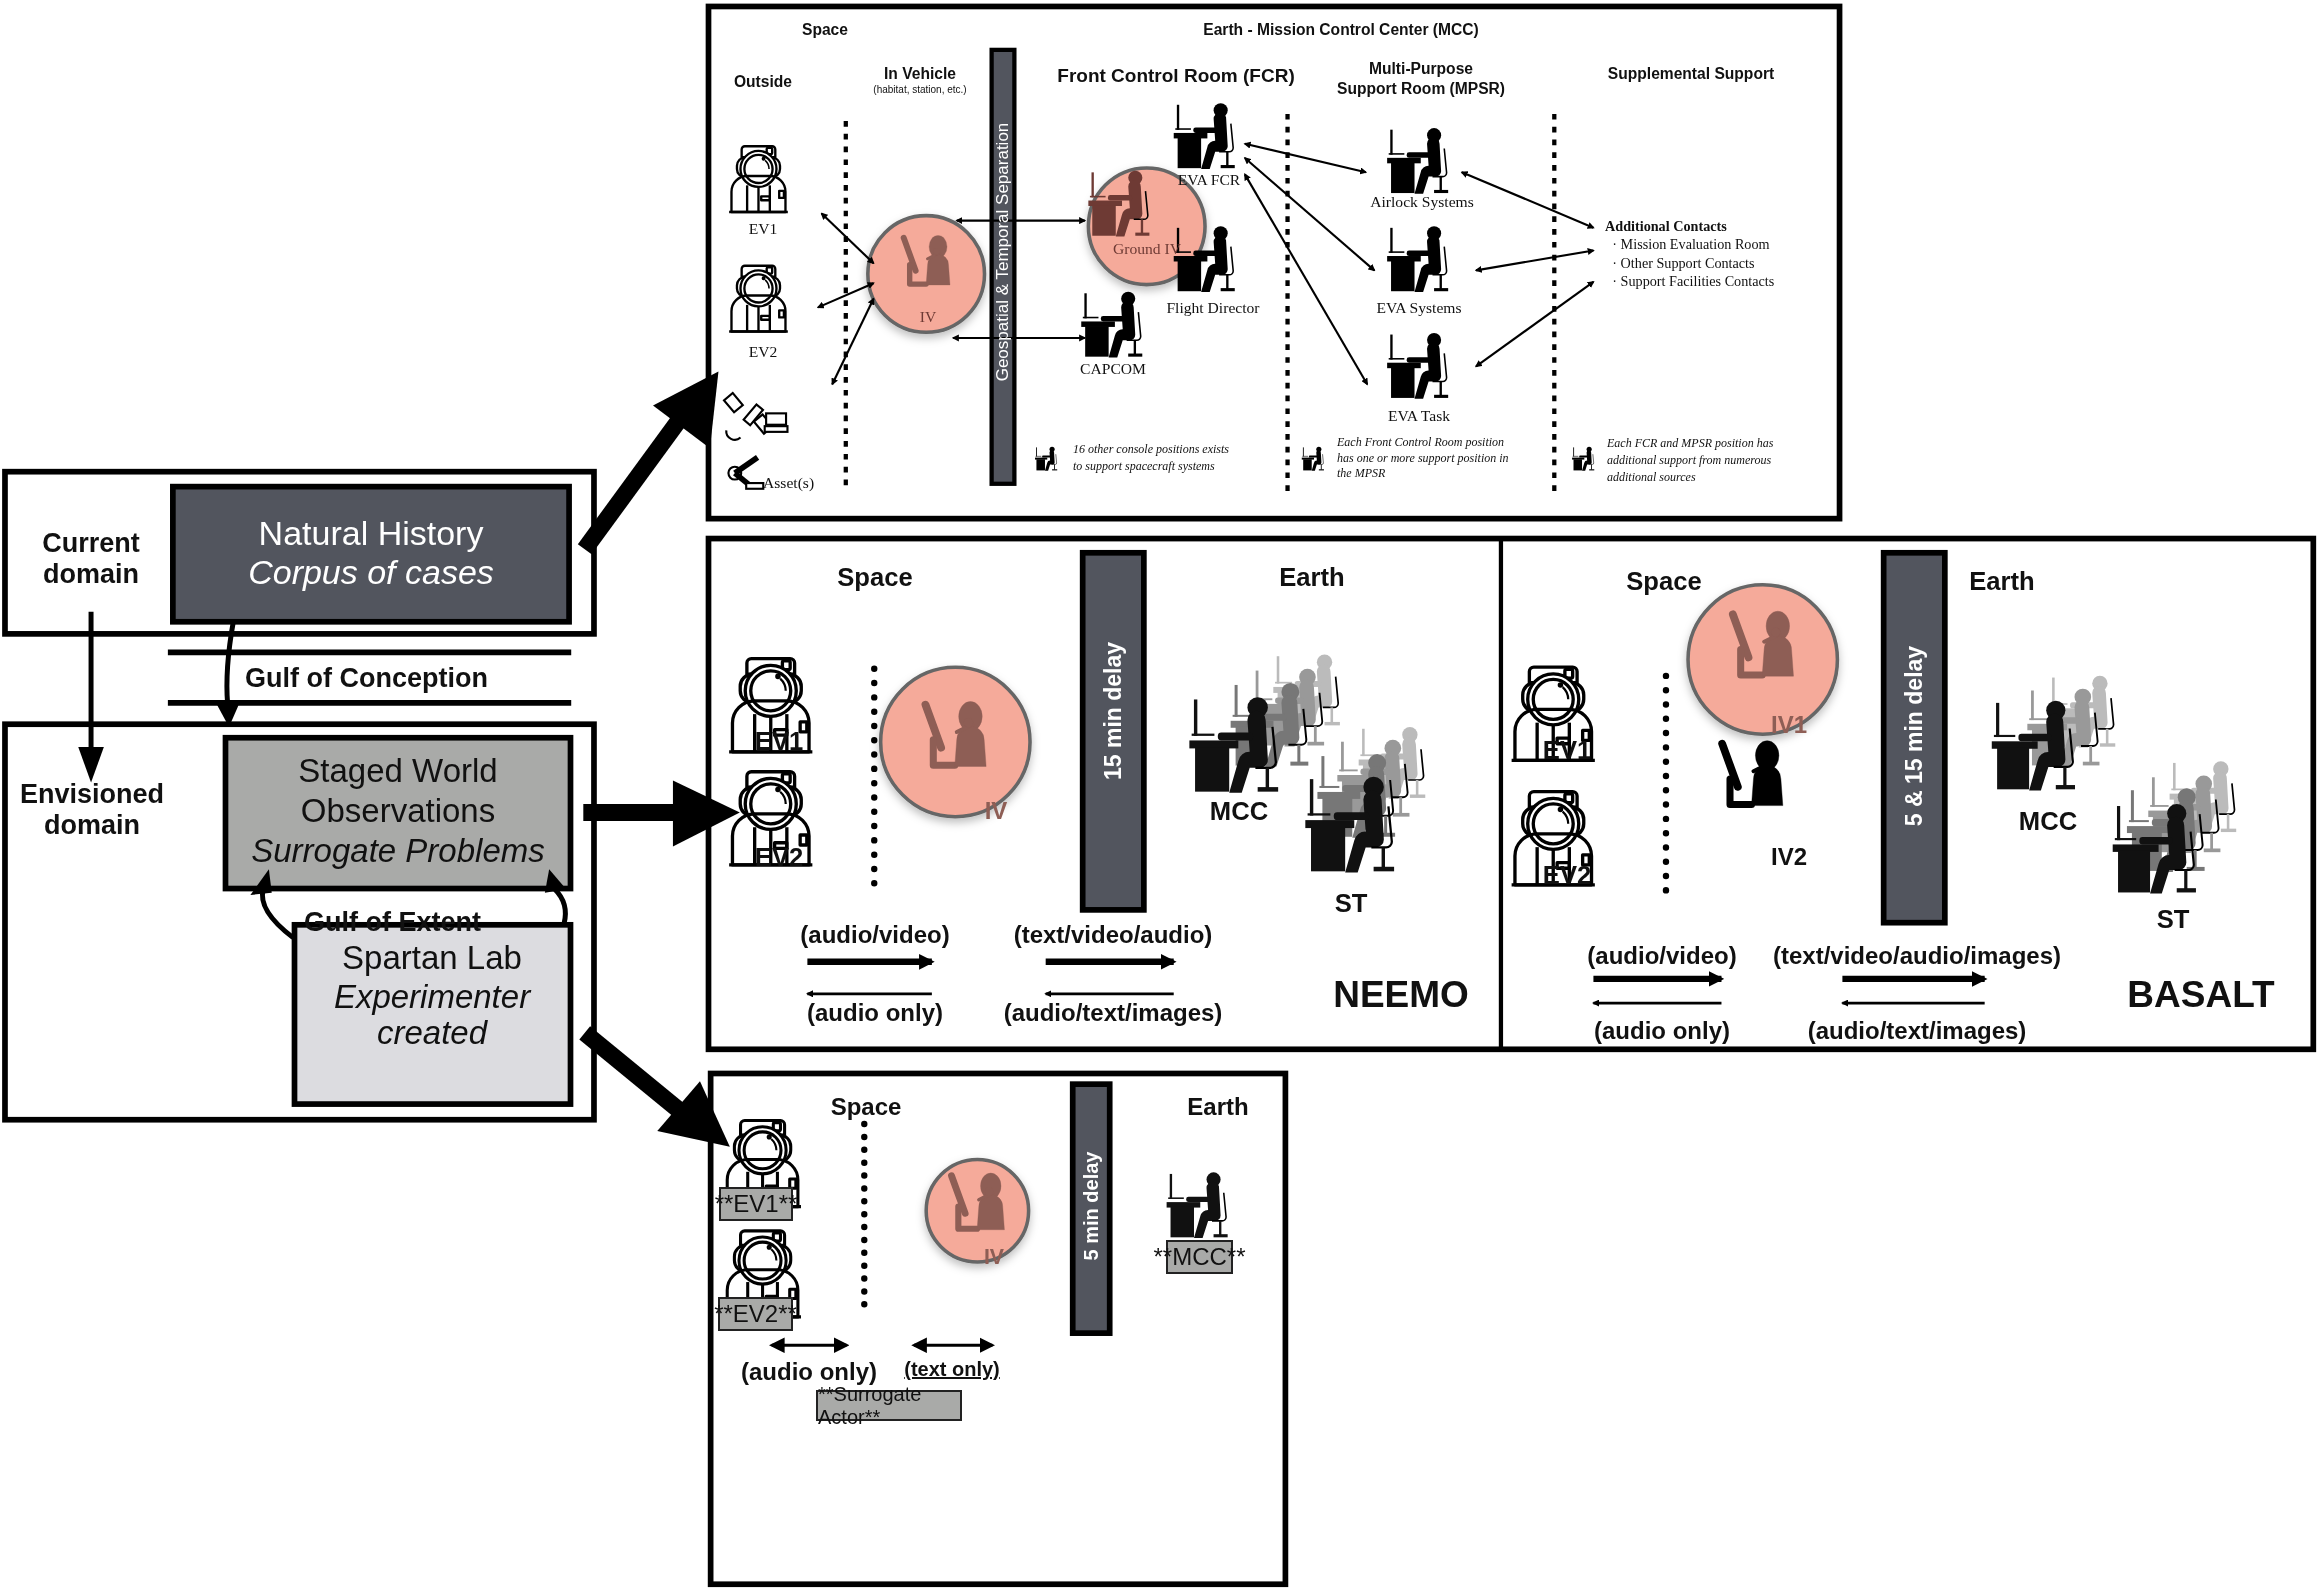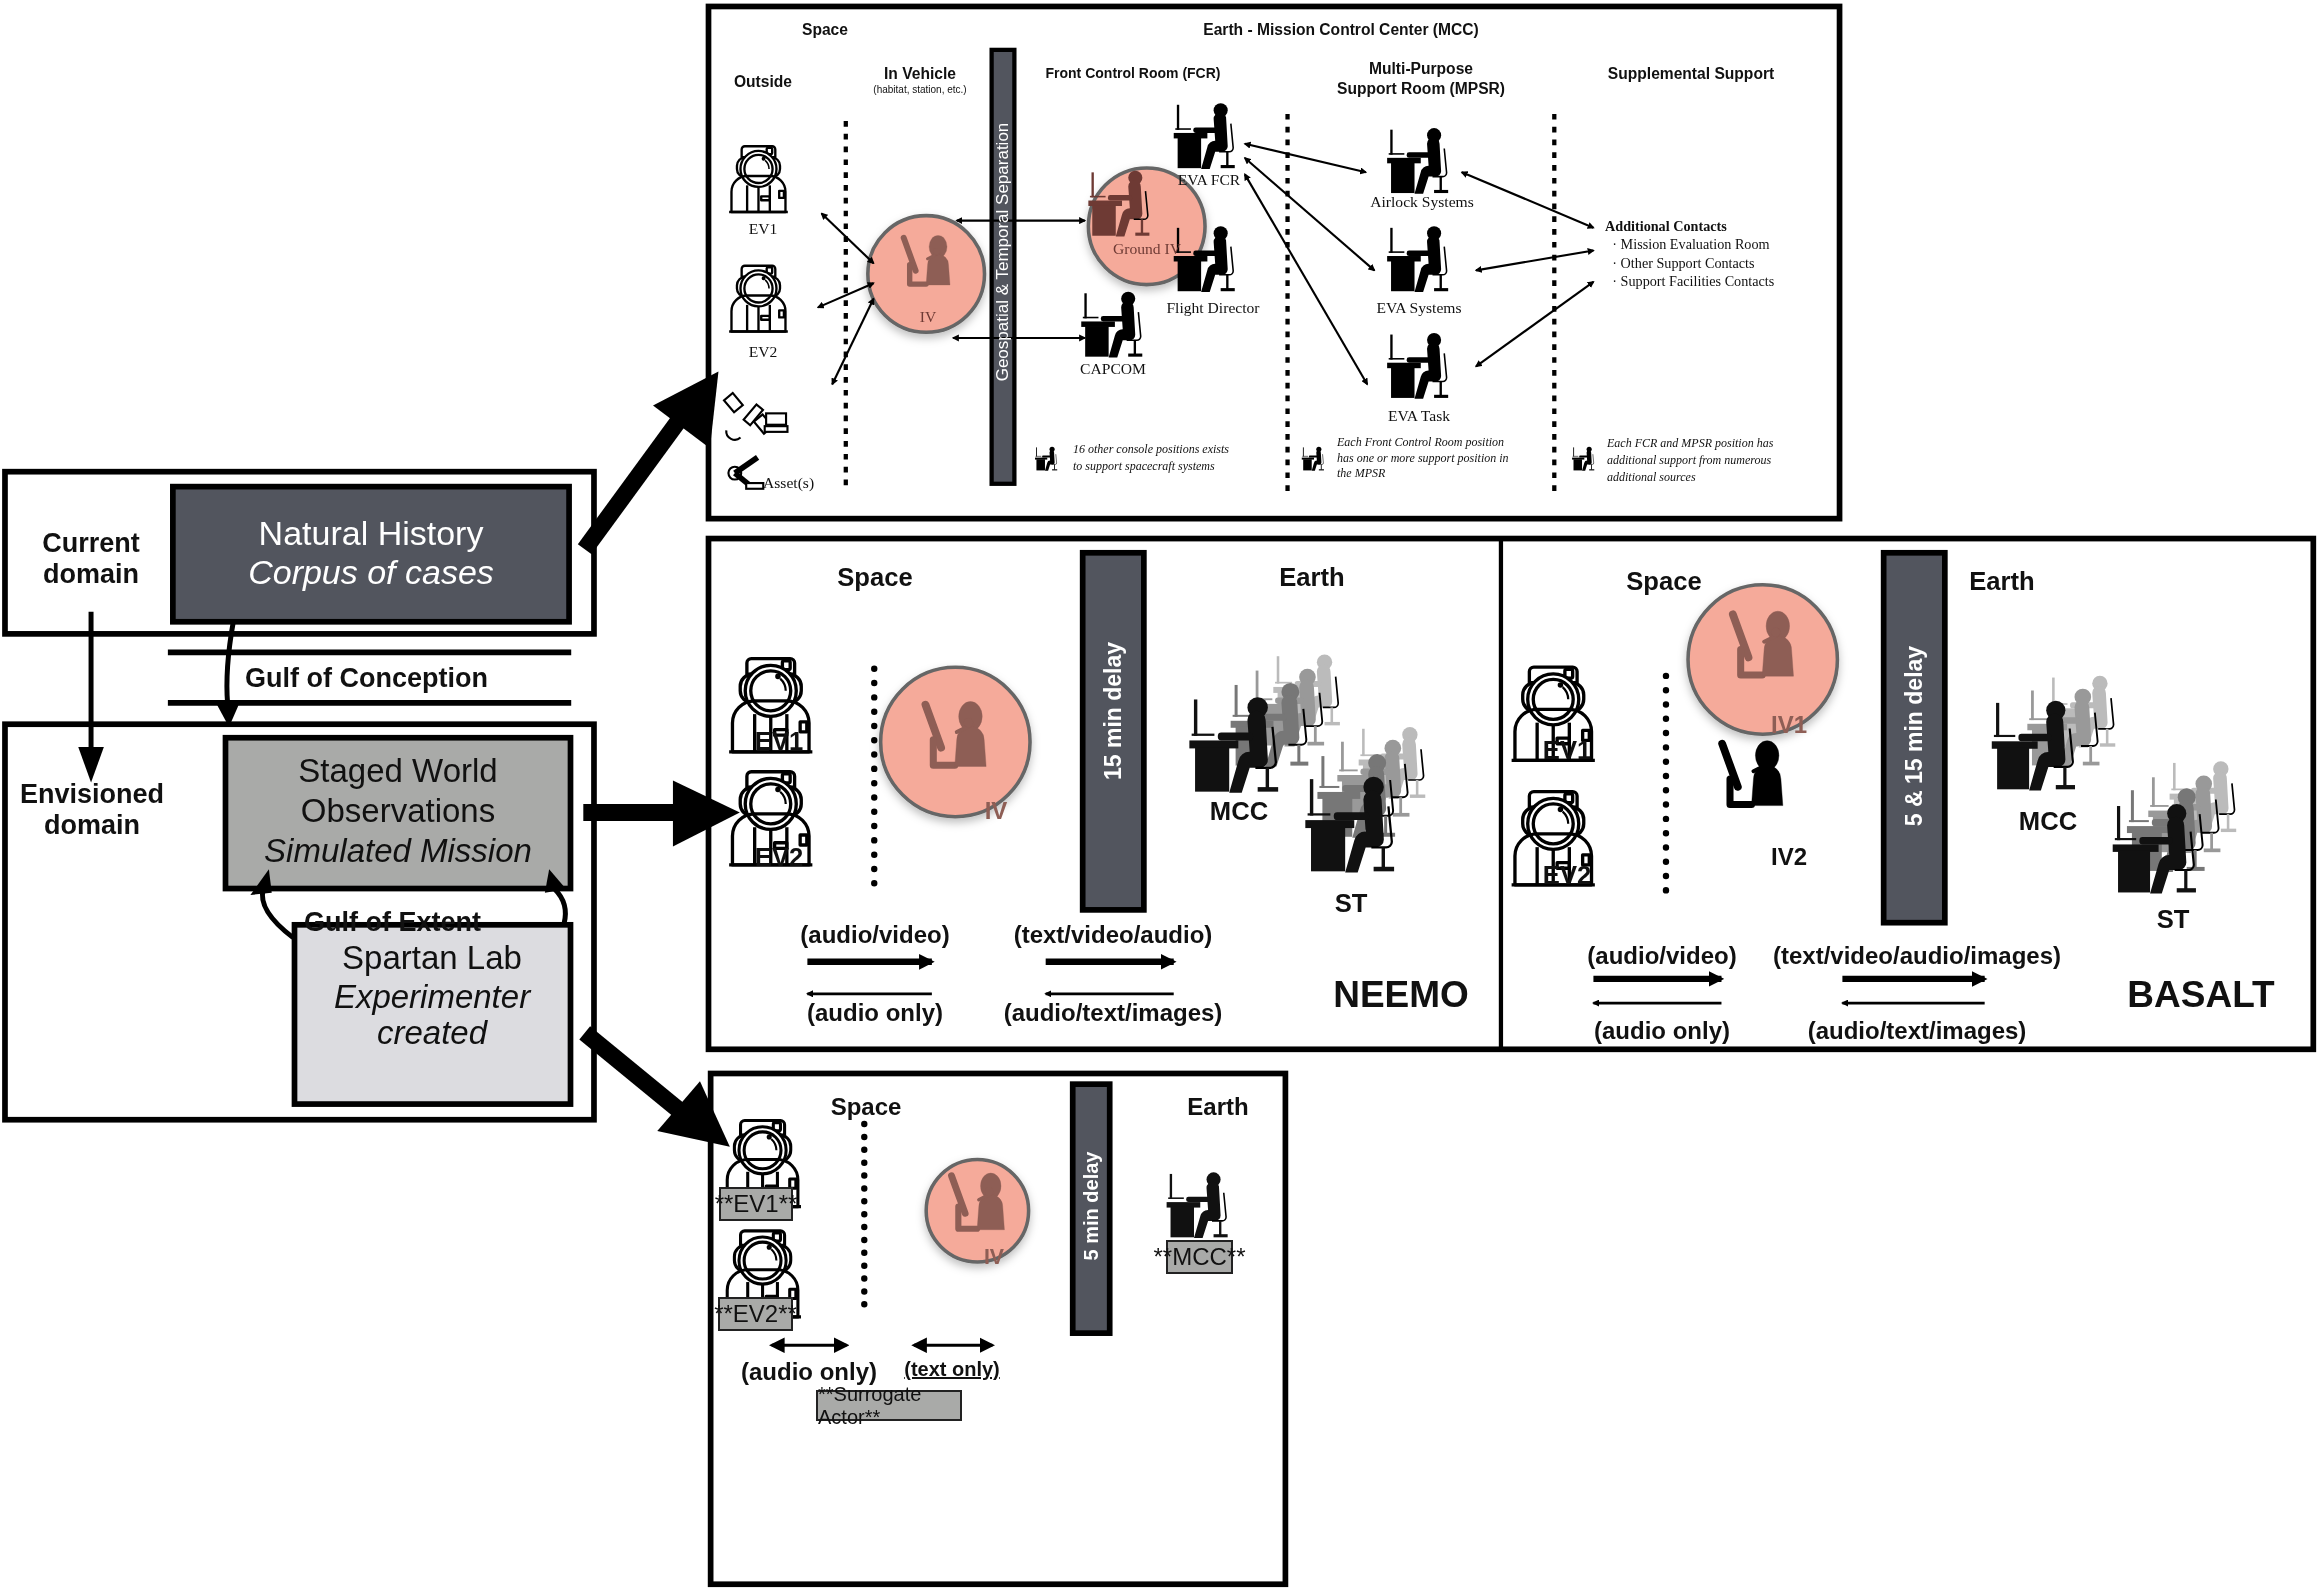--- a/index.html
+++ b/index.html
@@ -252,7 +252,7 @@
 <div class="t b c" style="left:763px;top:73px;font-size:15.6px;">Outside</div>
 <div class="t b c" style="left:920px;top:65px;font-size:15.6px;">In Vehicle</div>
 <div class="t c" style="left:920px;top:84px;font-size:10px;">(habitat, station, etc.)</div>
-<div class="t b c" style="left:1133px;top:65px;font-size:14px;">Front Control Room (FCR)</div>
+<div class="t b c" style="left:1176px;top:65px;font-size:19px;">Front Control Room (FCR)</div>
 <div class="t b c" style="left:1421px;top:60px;font-size:15.6px;">Multi-Purpose</div>
 <div class="t b c" style="left:1421px;top:80px;font-size:15.6px;">Support Room (MPSR)</div>
 <div class="t b c" style="left:1691px;top:65px;font-size:15.6px;">Supplemental Support</div>

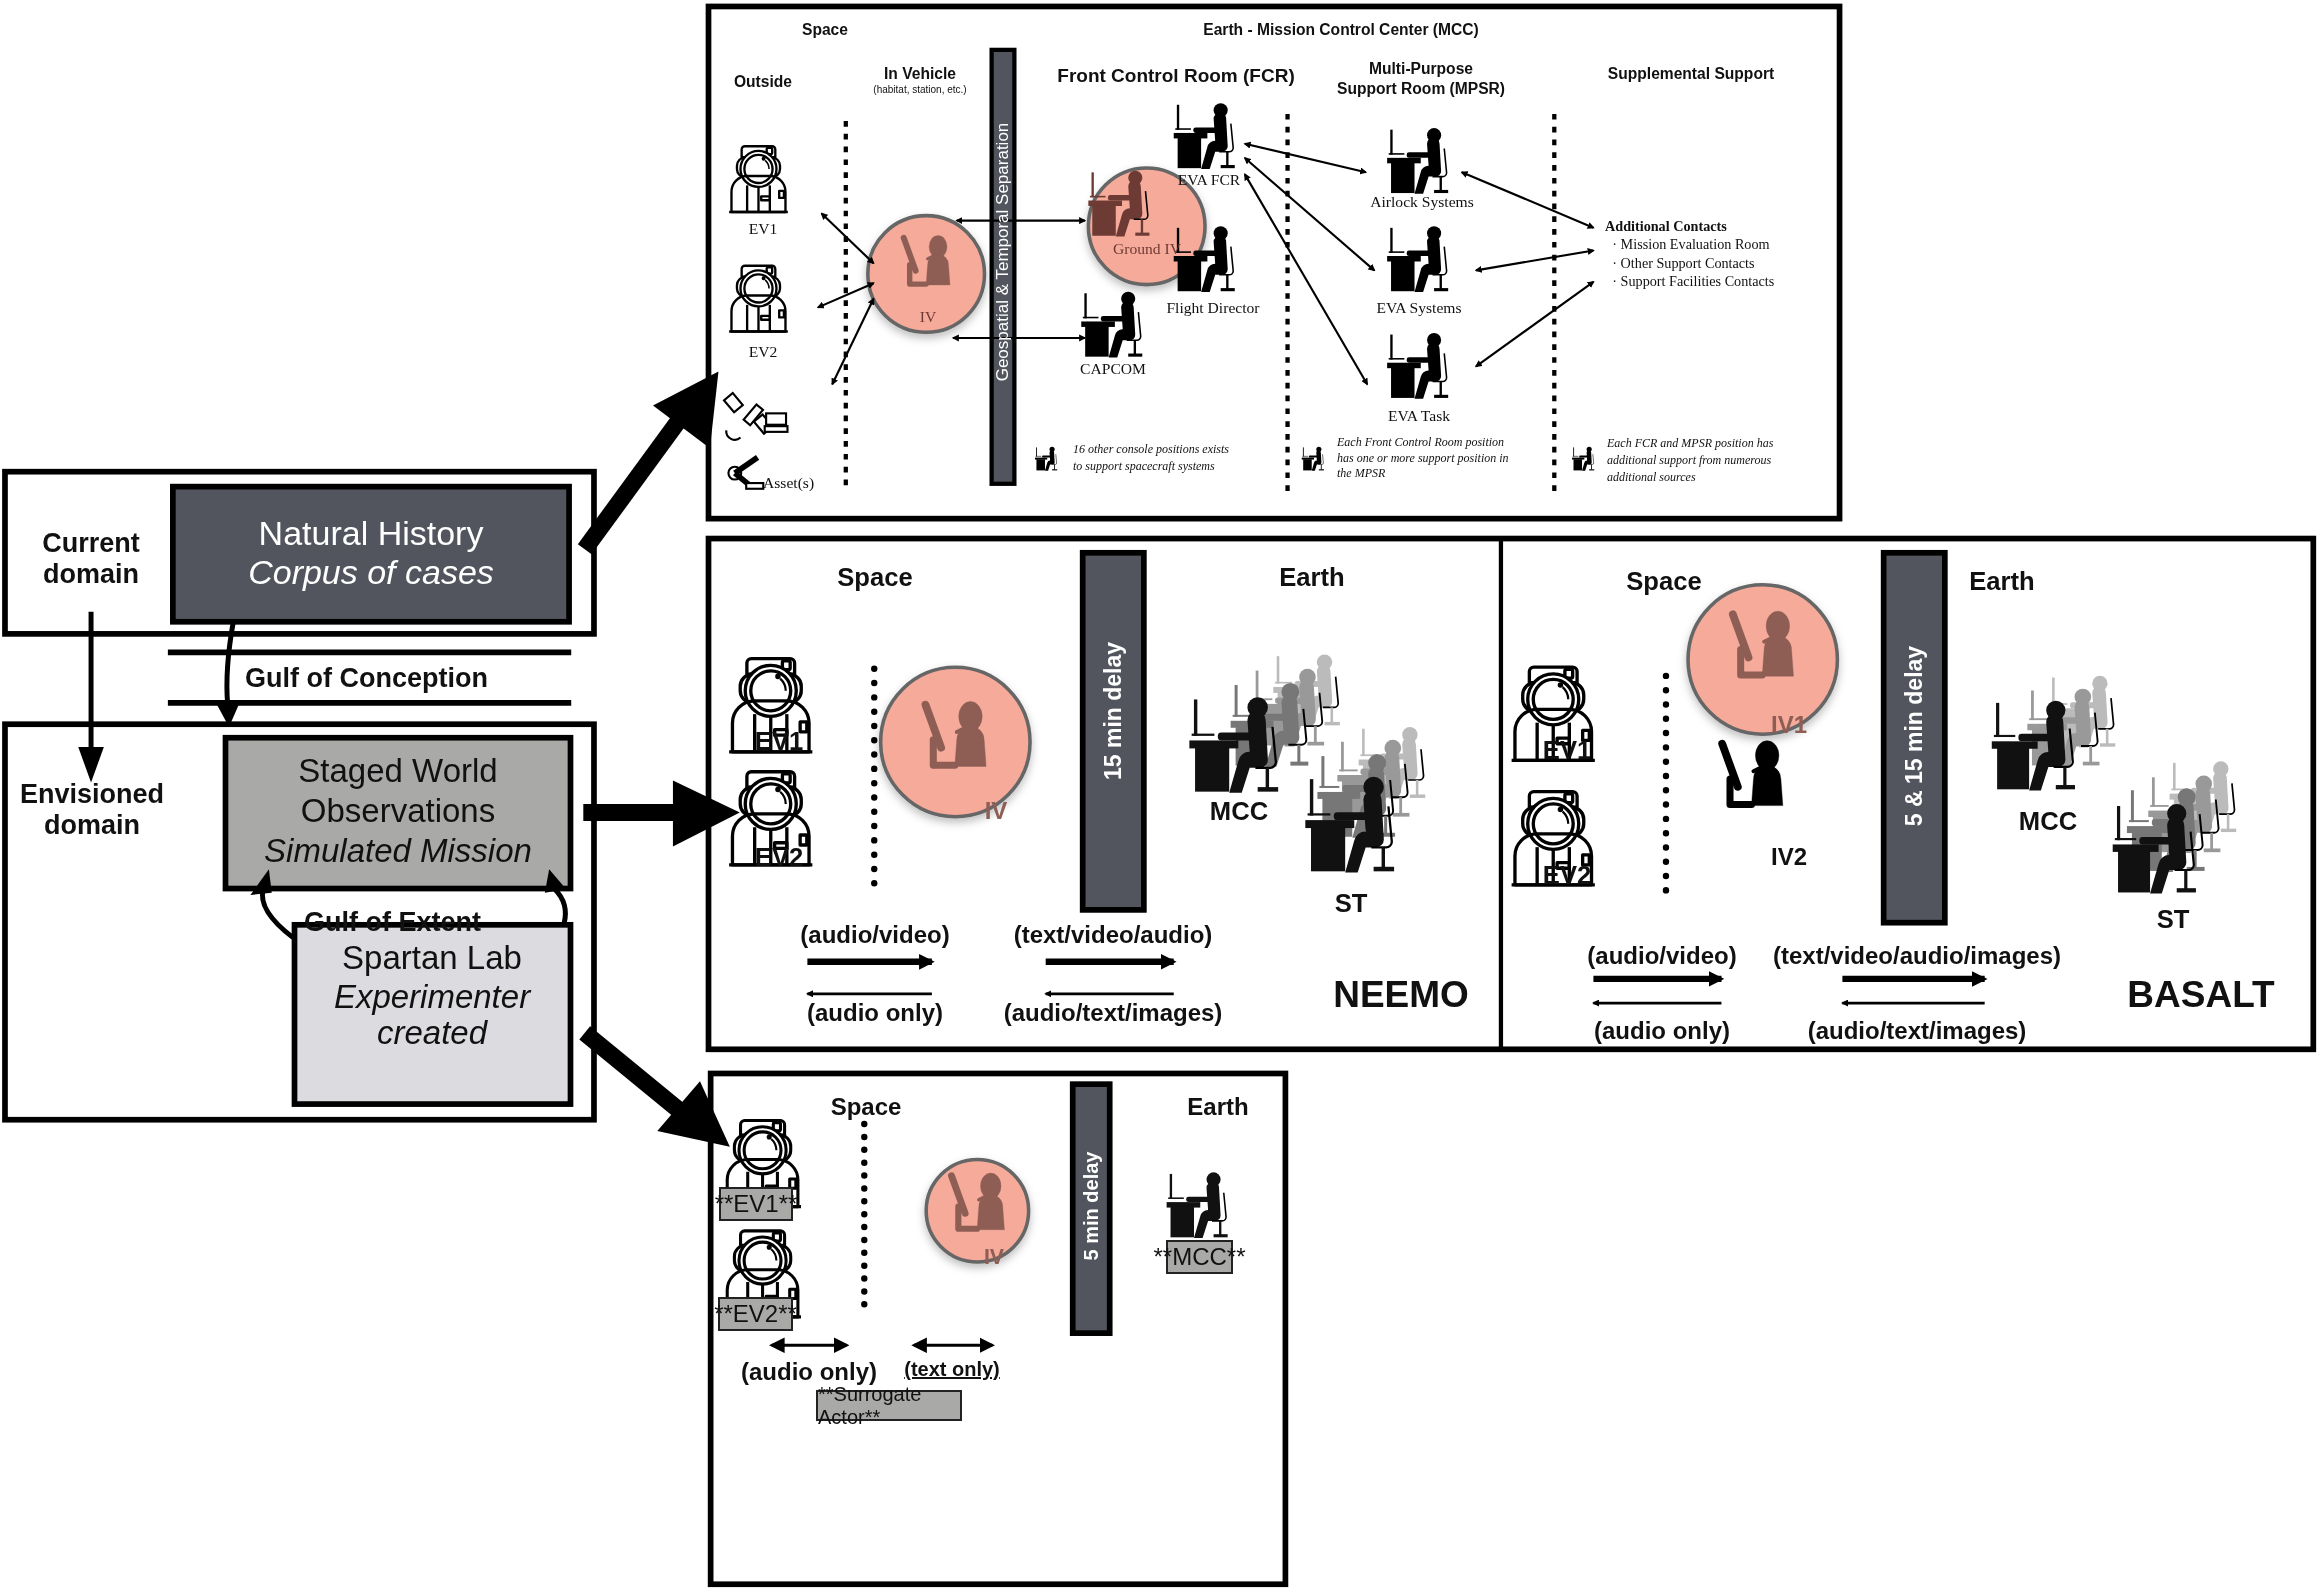--- a/index.html
+++ b/index.html
@@ -241,7 +241,7 @@
 </div>
 <div class="t c" style="left:398px;top:752px;font-size:33px;">Staged World</div>
 <div class="t c" style="left:398px;top:792px;font-size:33px;">Observations</div>
-<div class="t c i" style="left:398px;top:832px;font-size:33px;">Simulated Mission</div>
+<div class="t c i" style="left:398px;top:832px;font-size:33px;">Surrogate Problems</div>
 <div class="t b" style="left:304px;top:907px;font-size:27px;">Gulf of Extent</div>
 <div class="t c" style="left:432px;top:939px;font-size:33px;">Spartan Lab</div>
 <div class="t c i" style="left:432px;top:978px;font-size:33px;">Experimenter</div>

